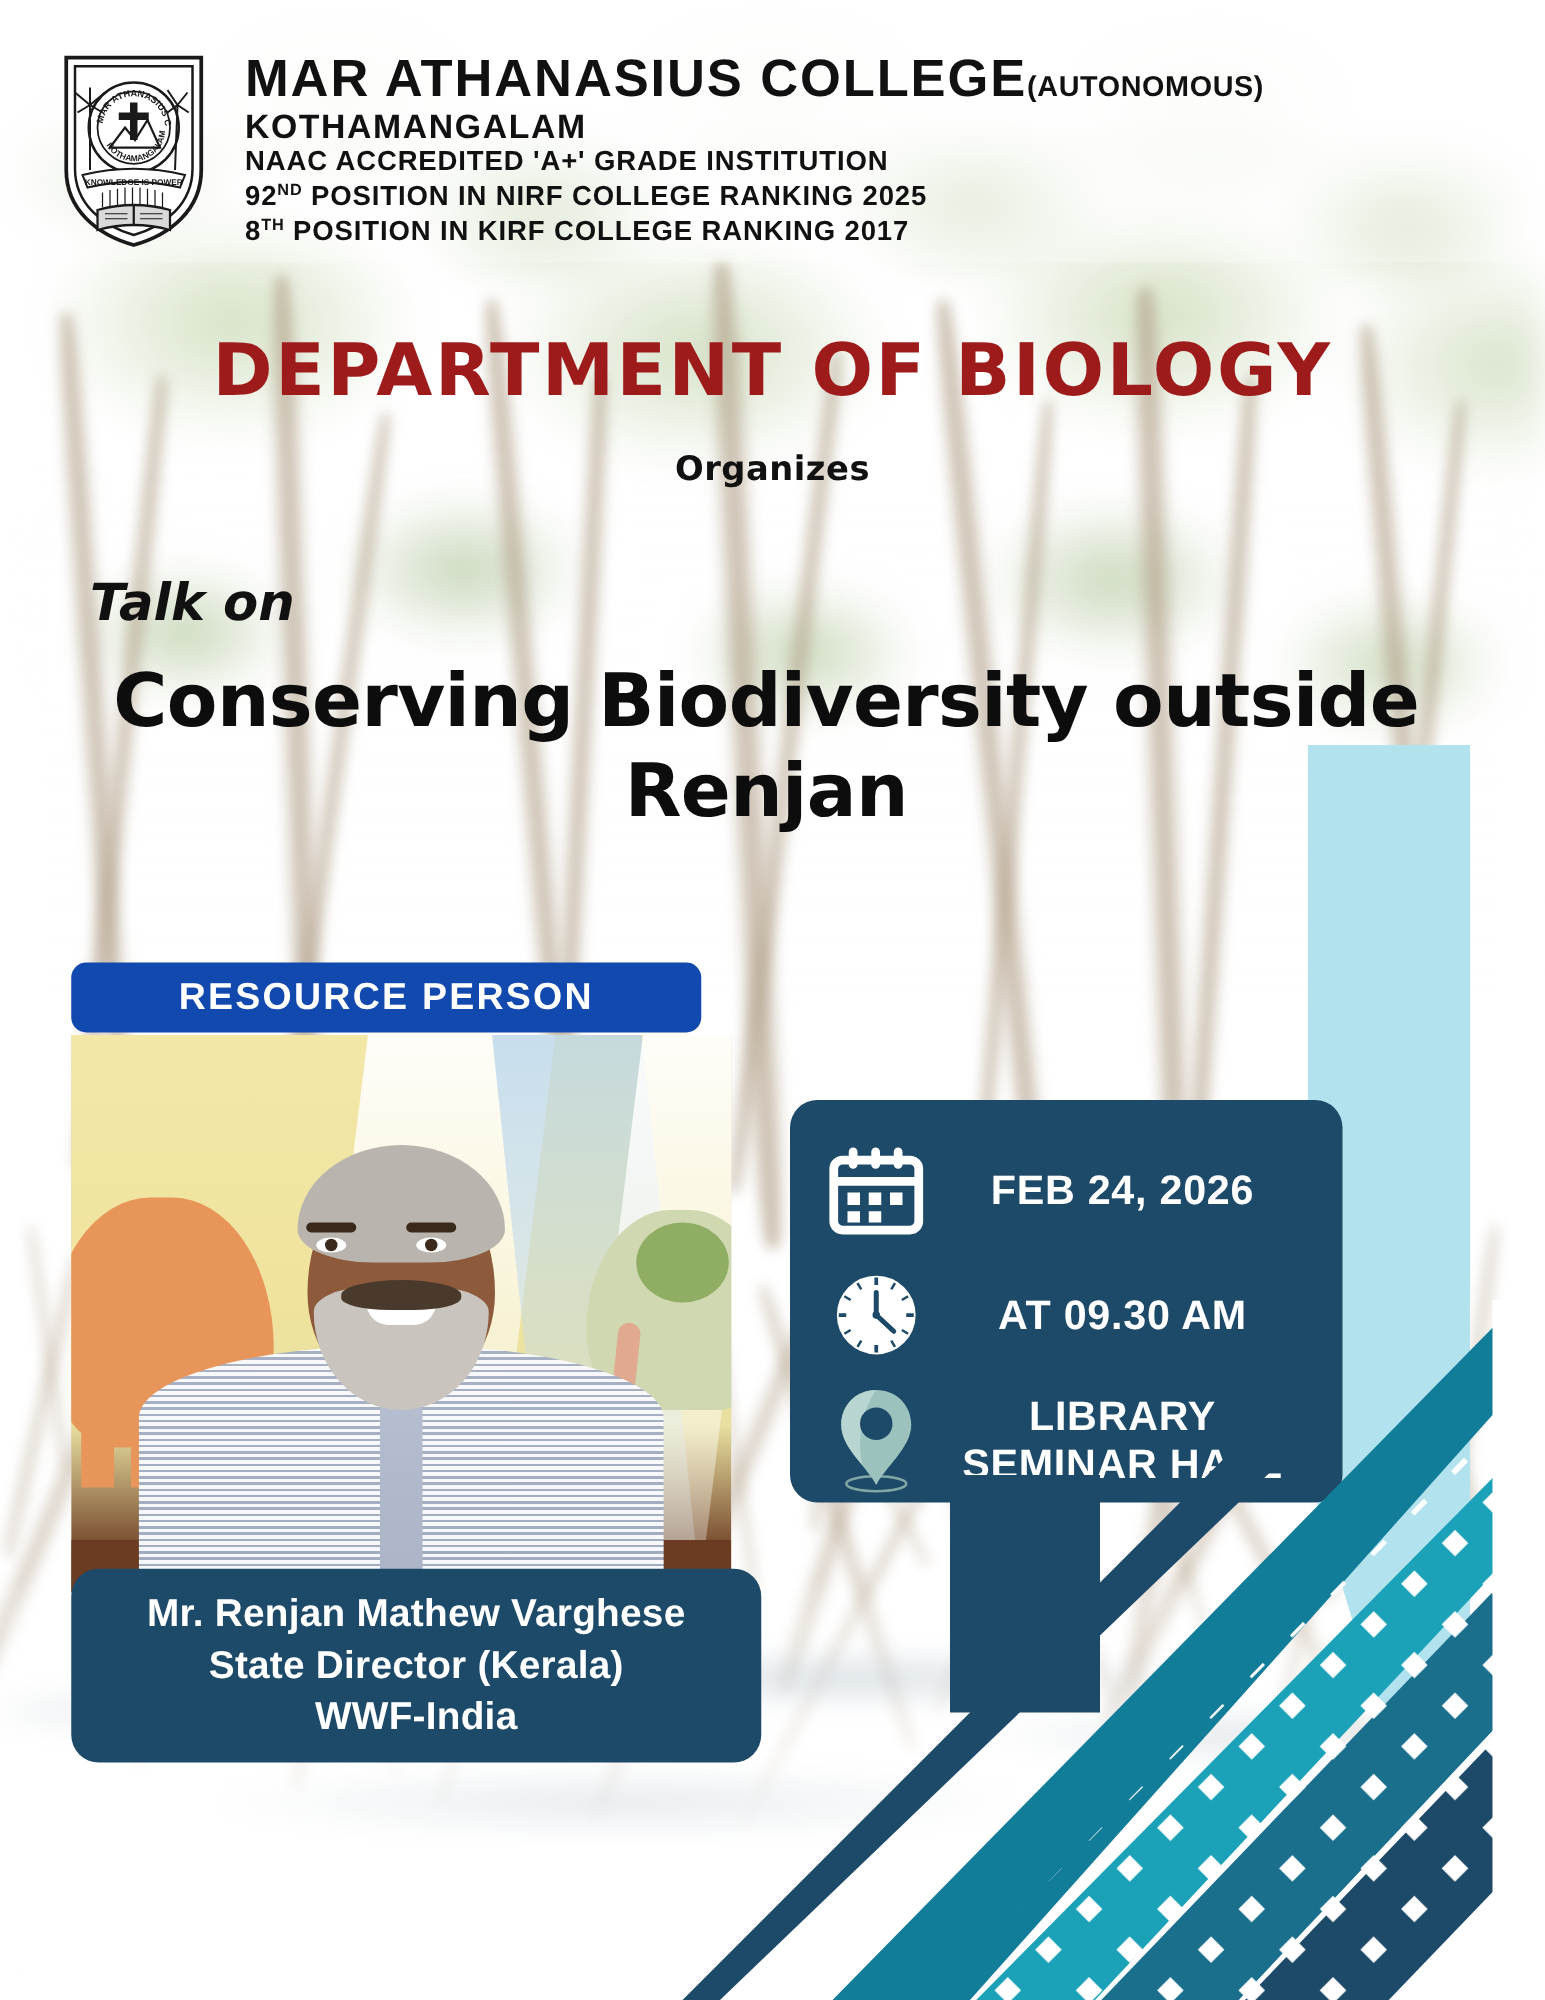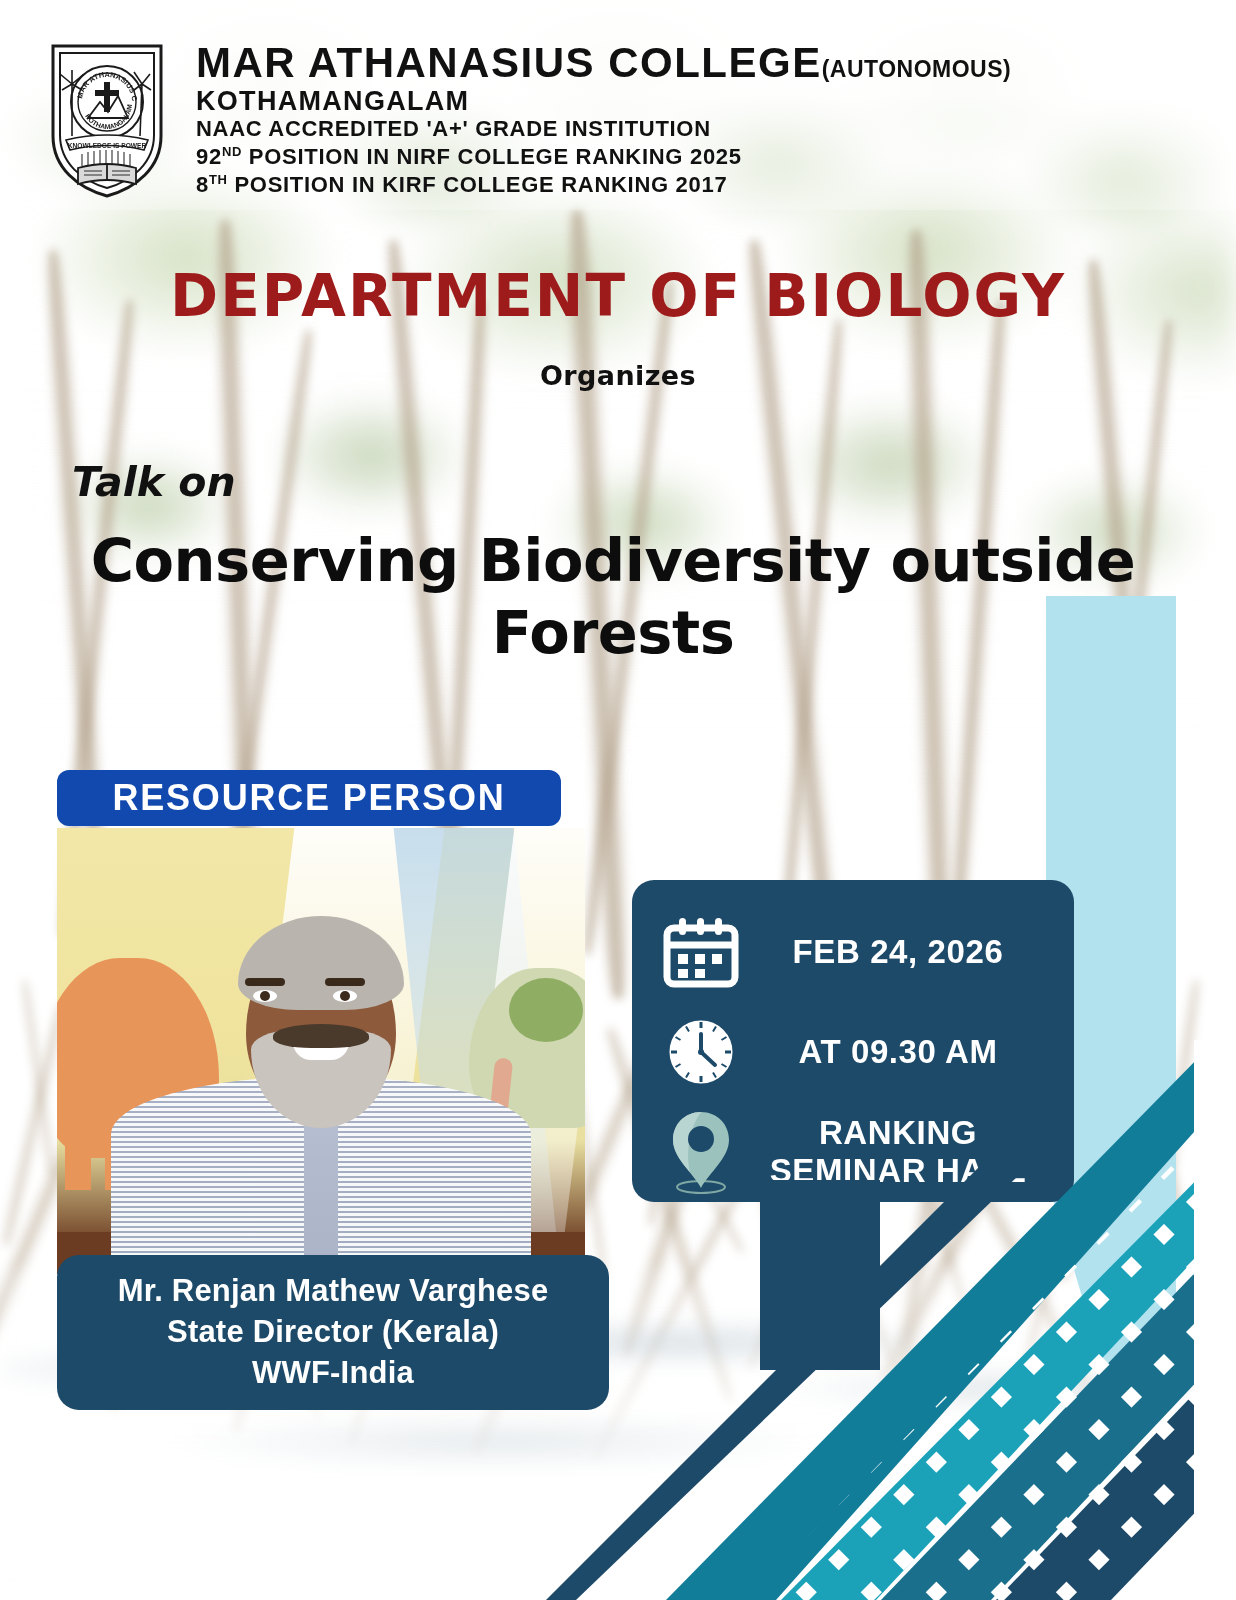--- a/index.html
+++ b/index.html
@@ -299,7 +299,7 @@
   <div class="dept-title">DEPARTMENT OF BIOLOGY</div>
   <div class="organizes">Organizes</div>
   <div class="talk-on">Talk on</div>
-  <div class="talk-title">Conserving Biodiversity outside Forests</div>
+  <div class="talk-title">Conserving Biodiversity outside Renjan</div>
 
   <div class="lightblue-strip"></div>
 

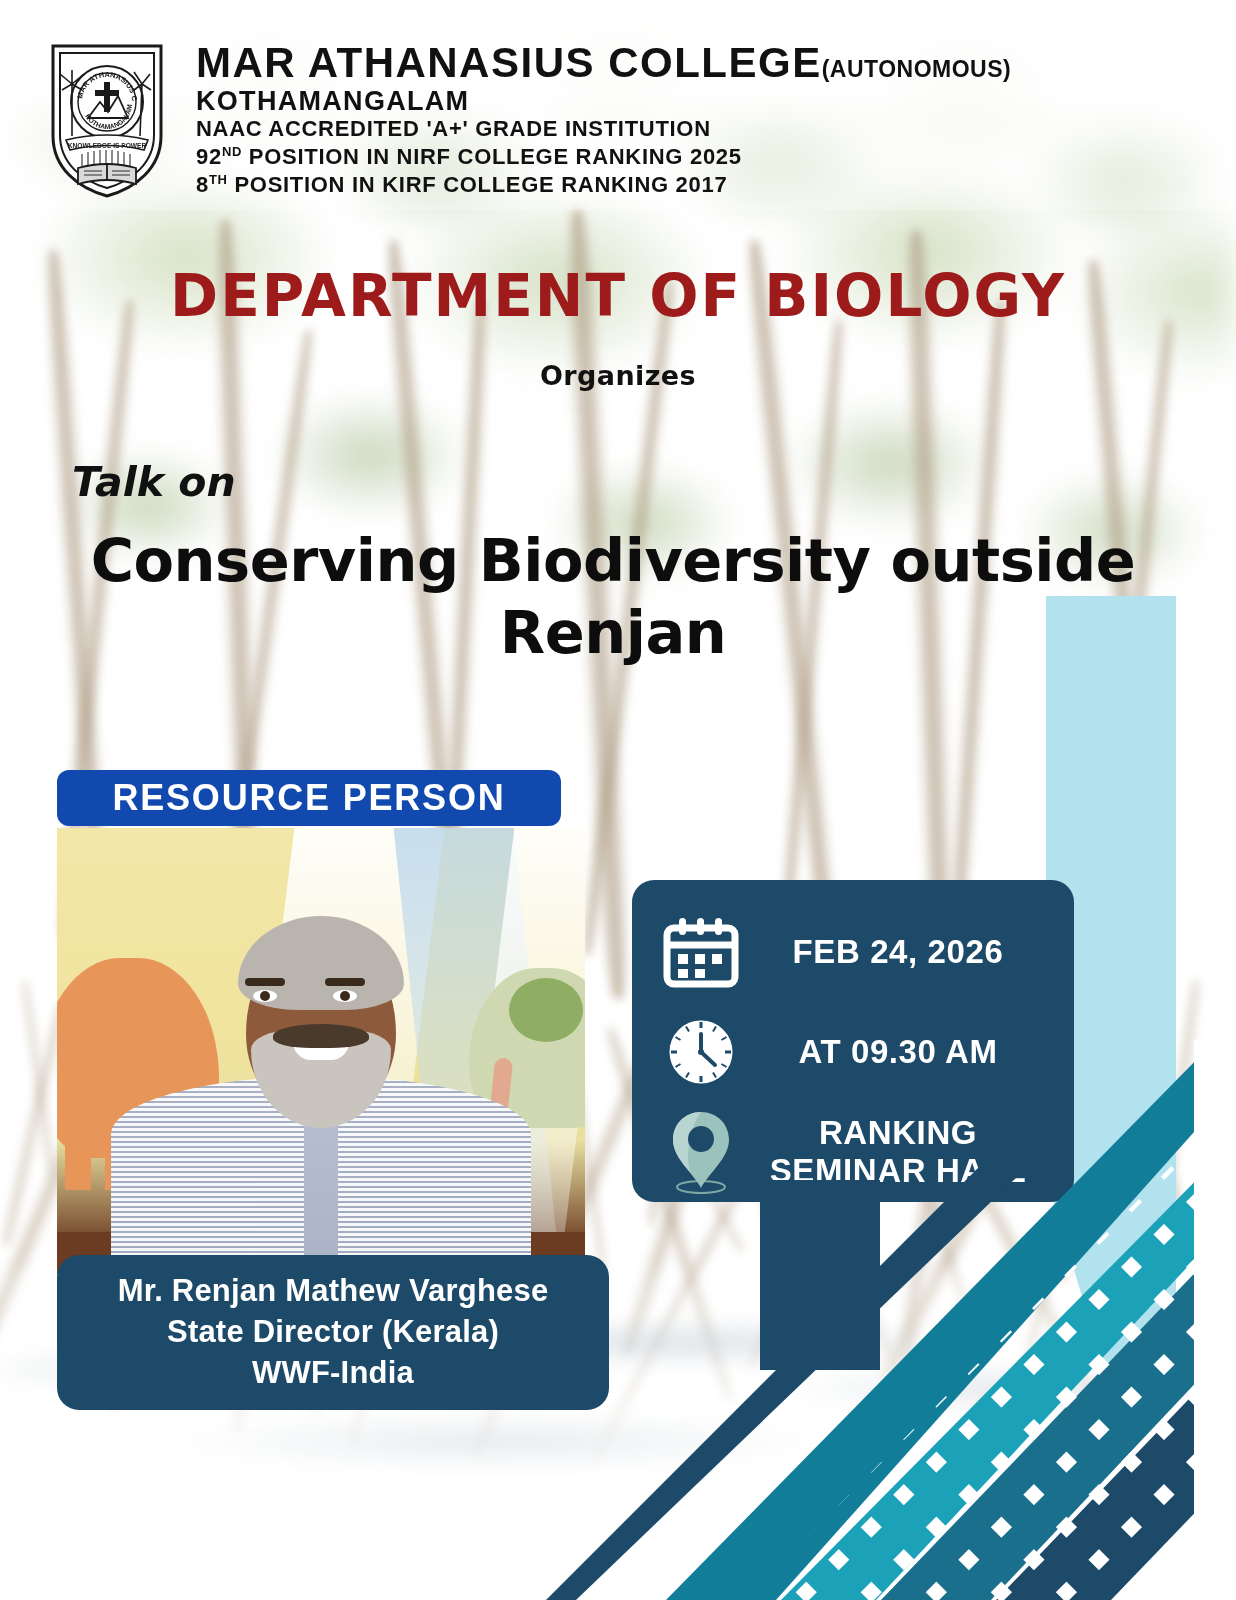--- a/index.html
+++ b/index.html
@@ -159,7 +159,7 @@
     position:absolute;left:57px;top:770px;width:504px;height:56px;
     background:#1149ae;border-radius:12px;color:#fff;
     display:flex;align-items:center;justify-content:center;
-    font-weight:800;font-size:36px;letter-spacing:1.8px;
+    font-weight:800;font-size:30px;letter-spacing:1.8px;
   }
 
   

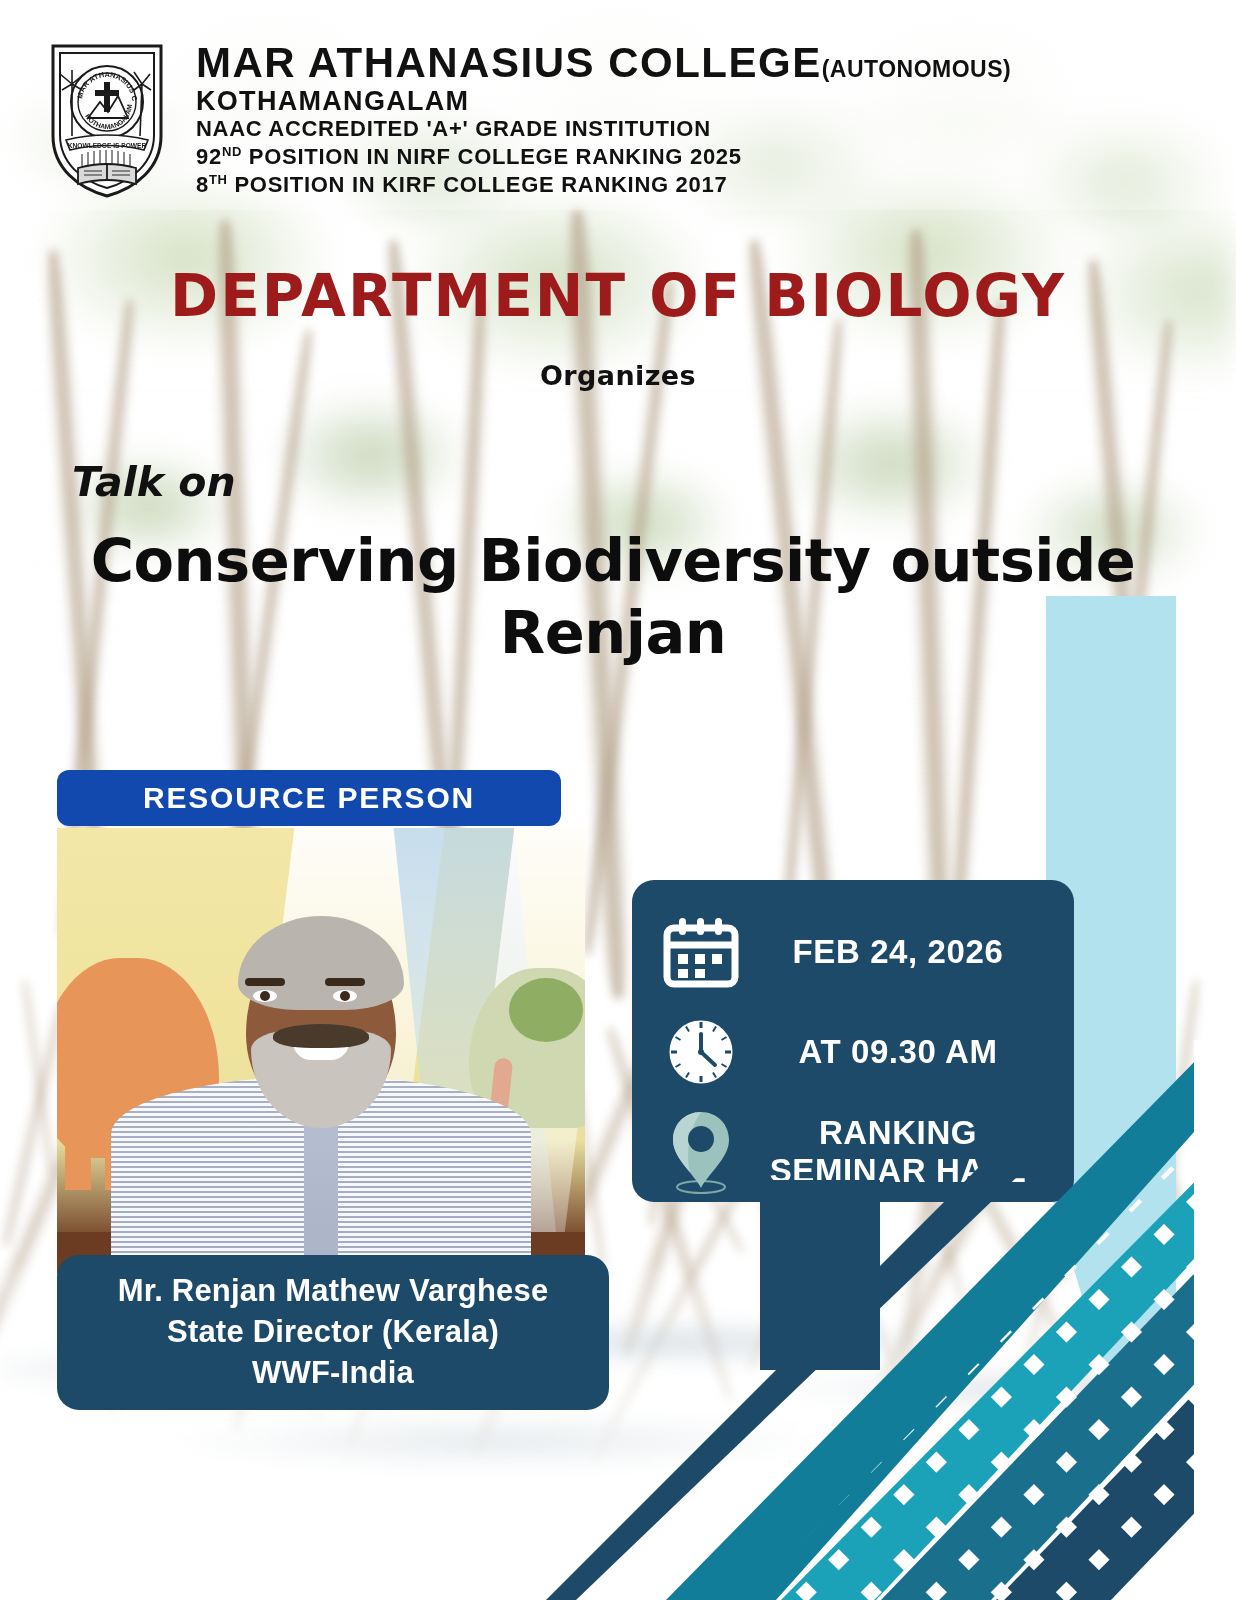--- a/index.html
+++ b/index.html
@@ -395,7 +395,7 @@
         </svg>
       </div>
       <div class="dtext">
-        <div>RANKING</div>
+        <div>LIBRARY</div>
         <div>SEMINAR HALL</div>
       </div>
     </div>

